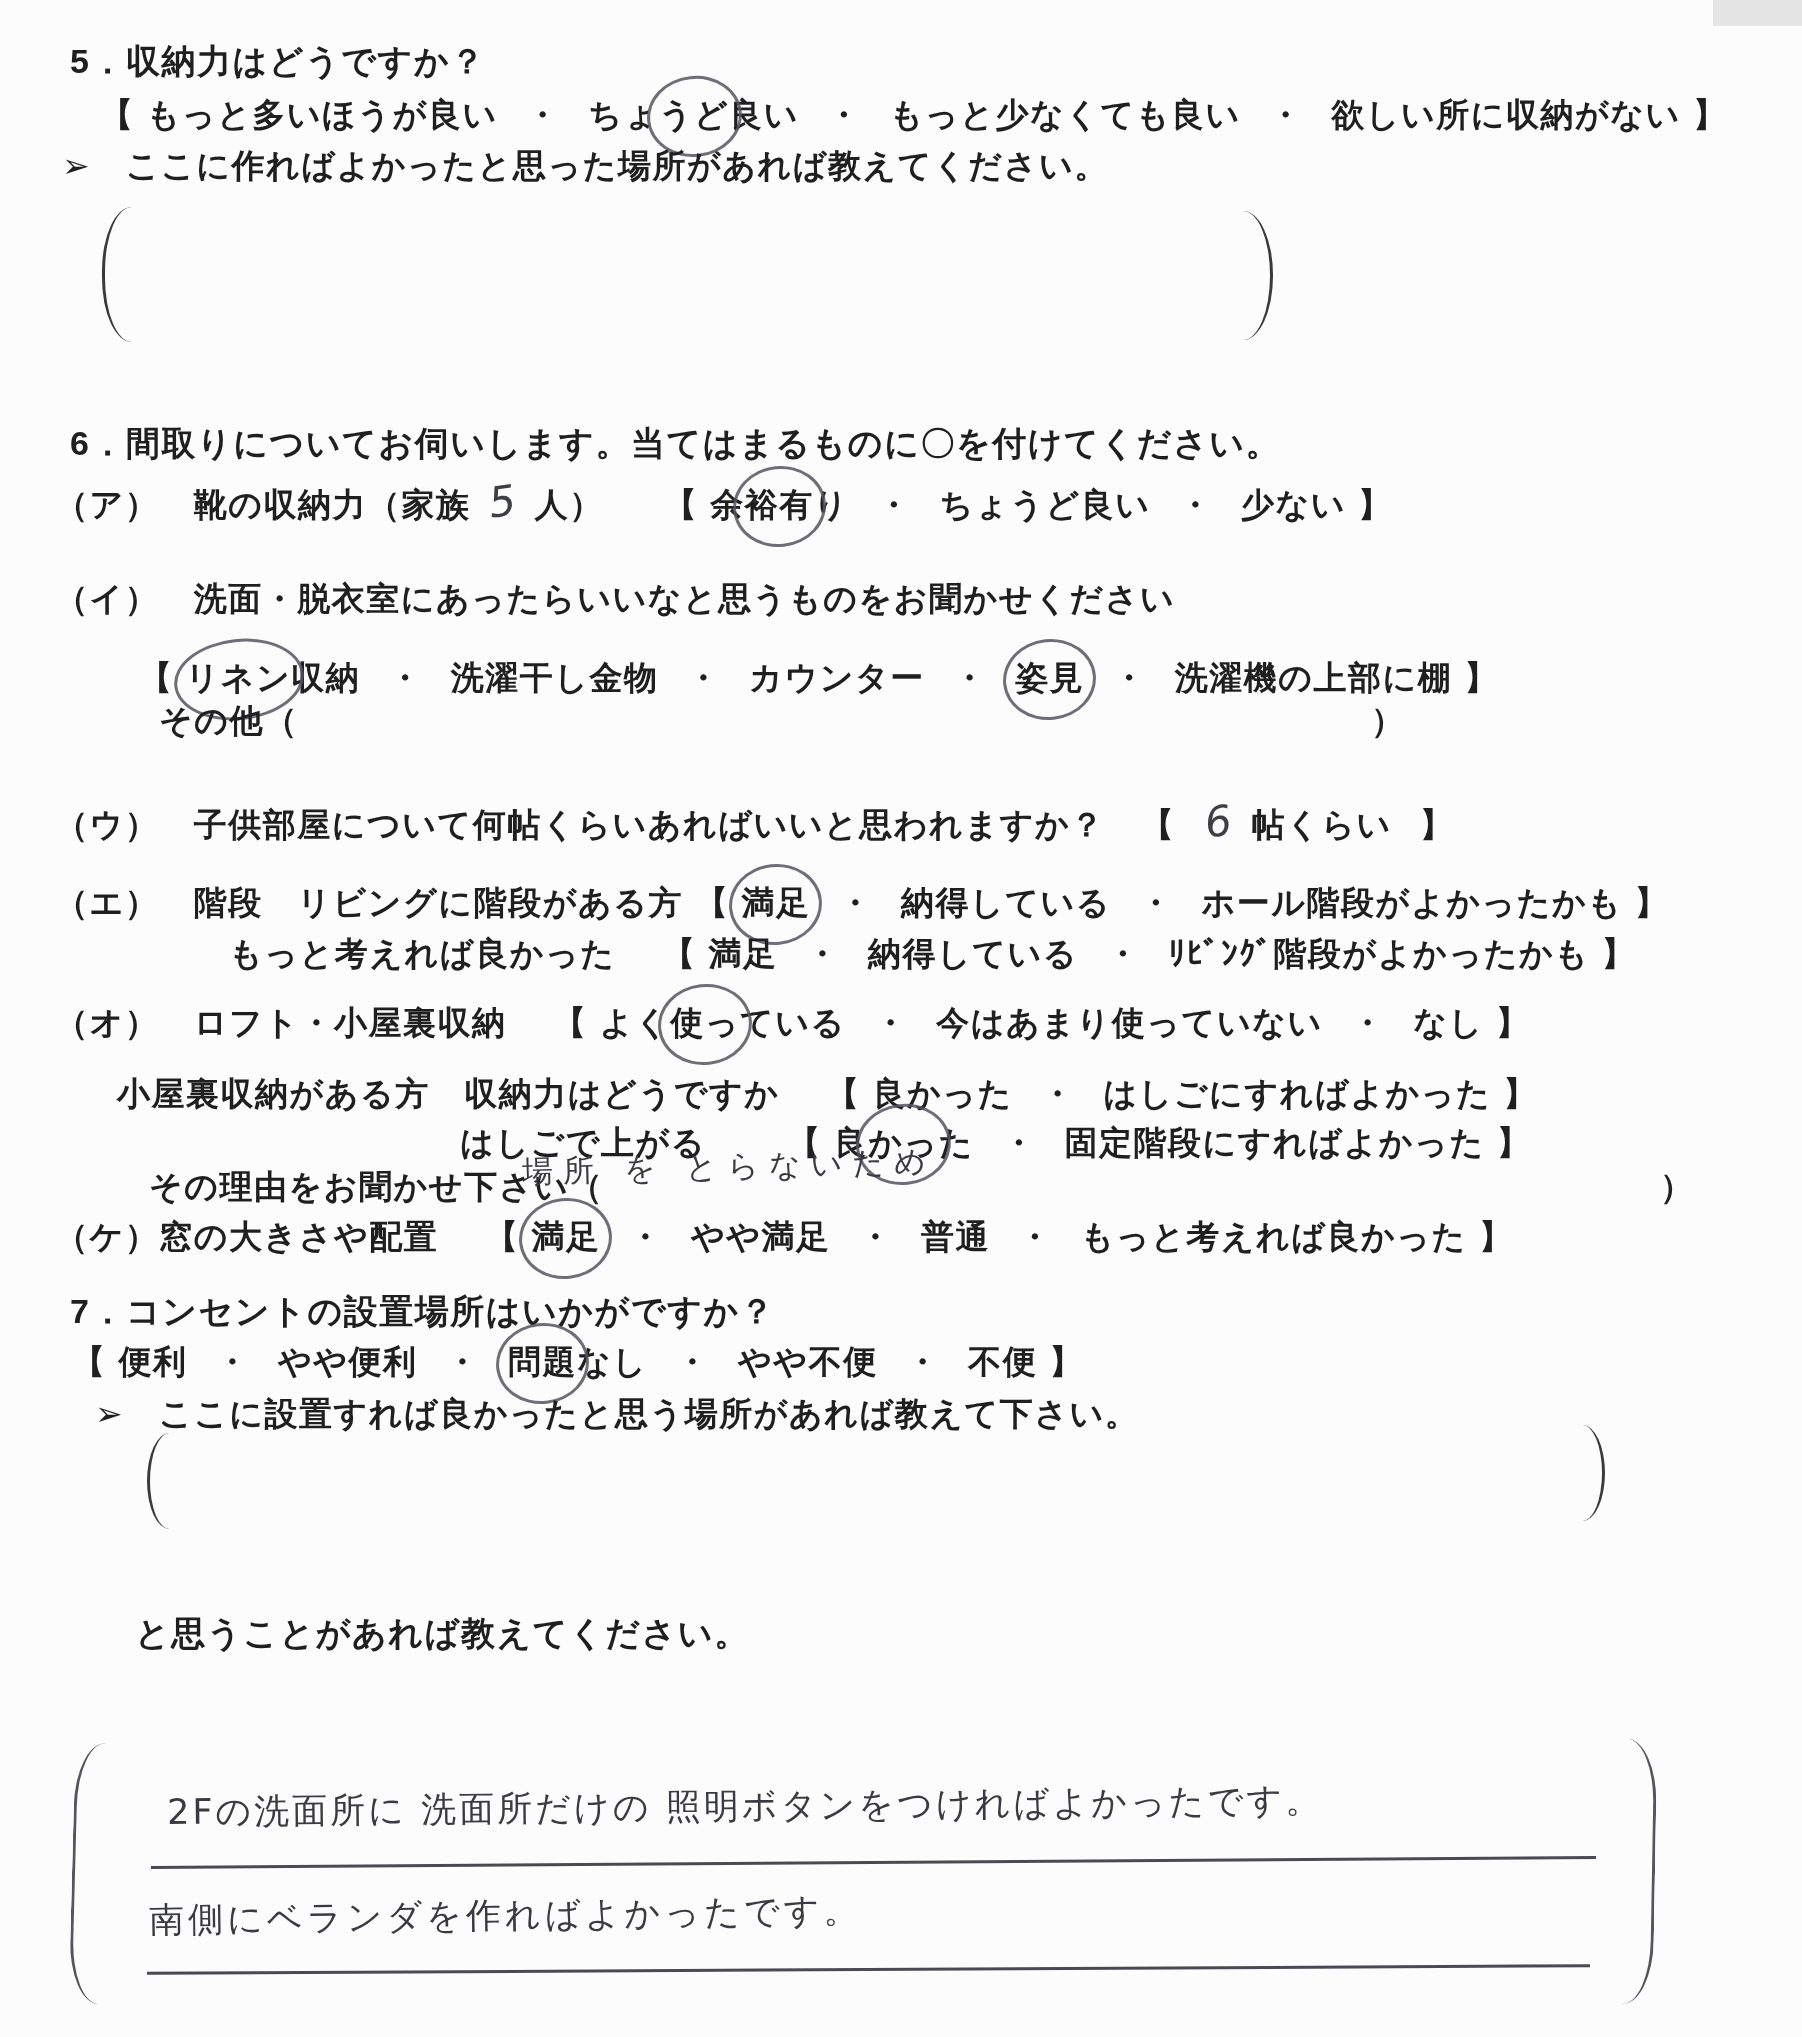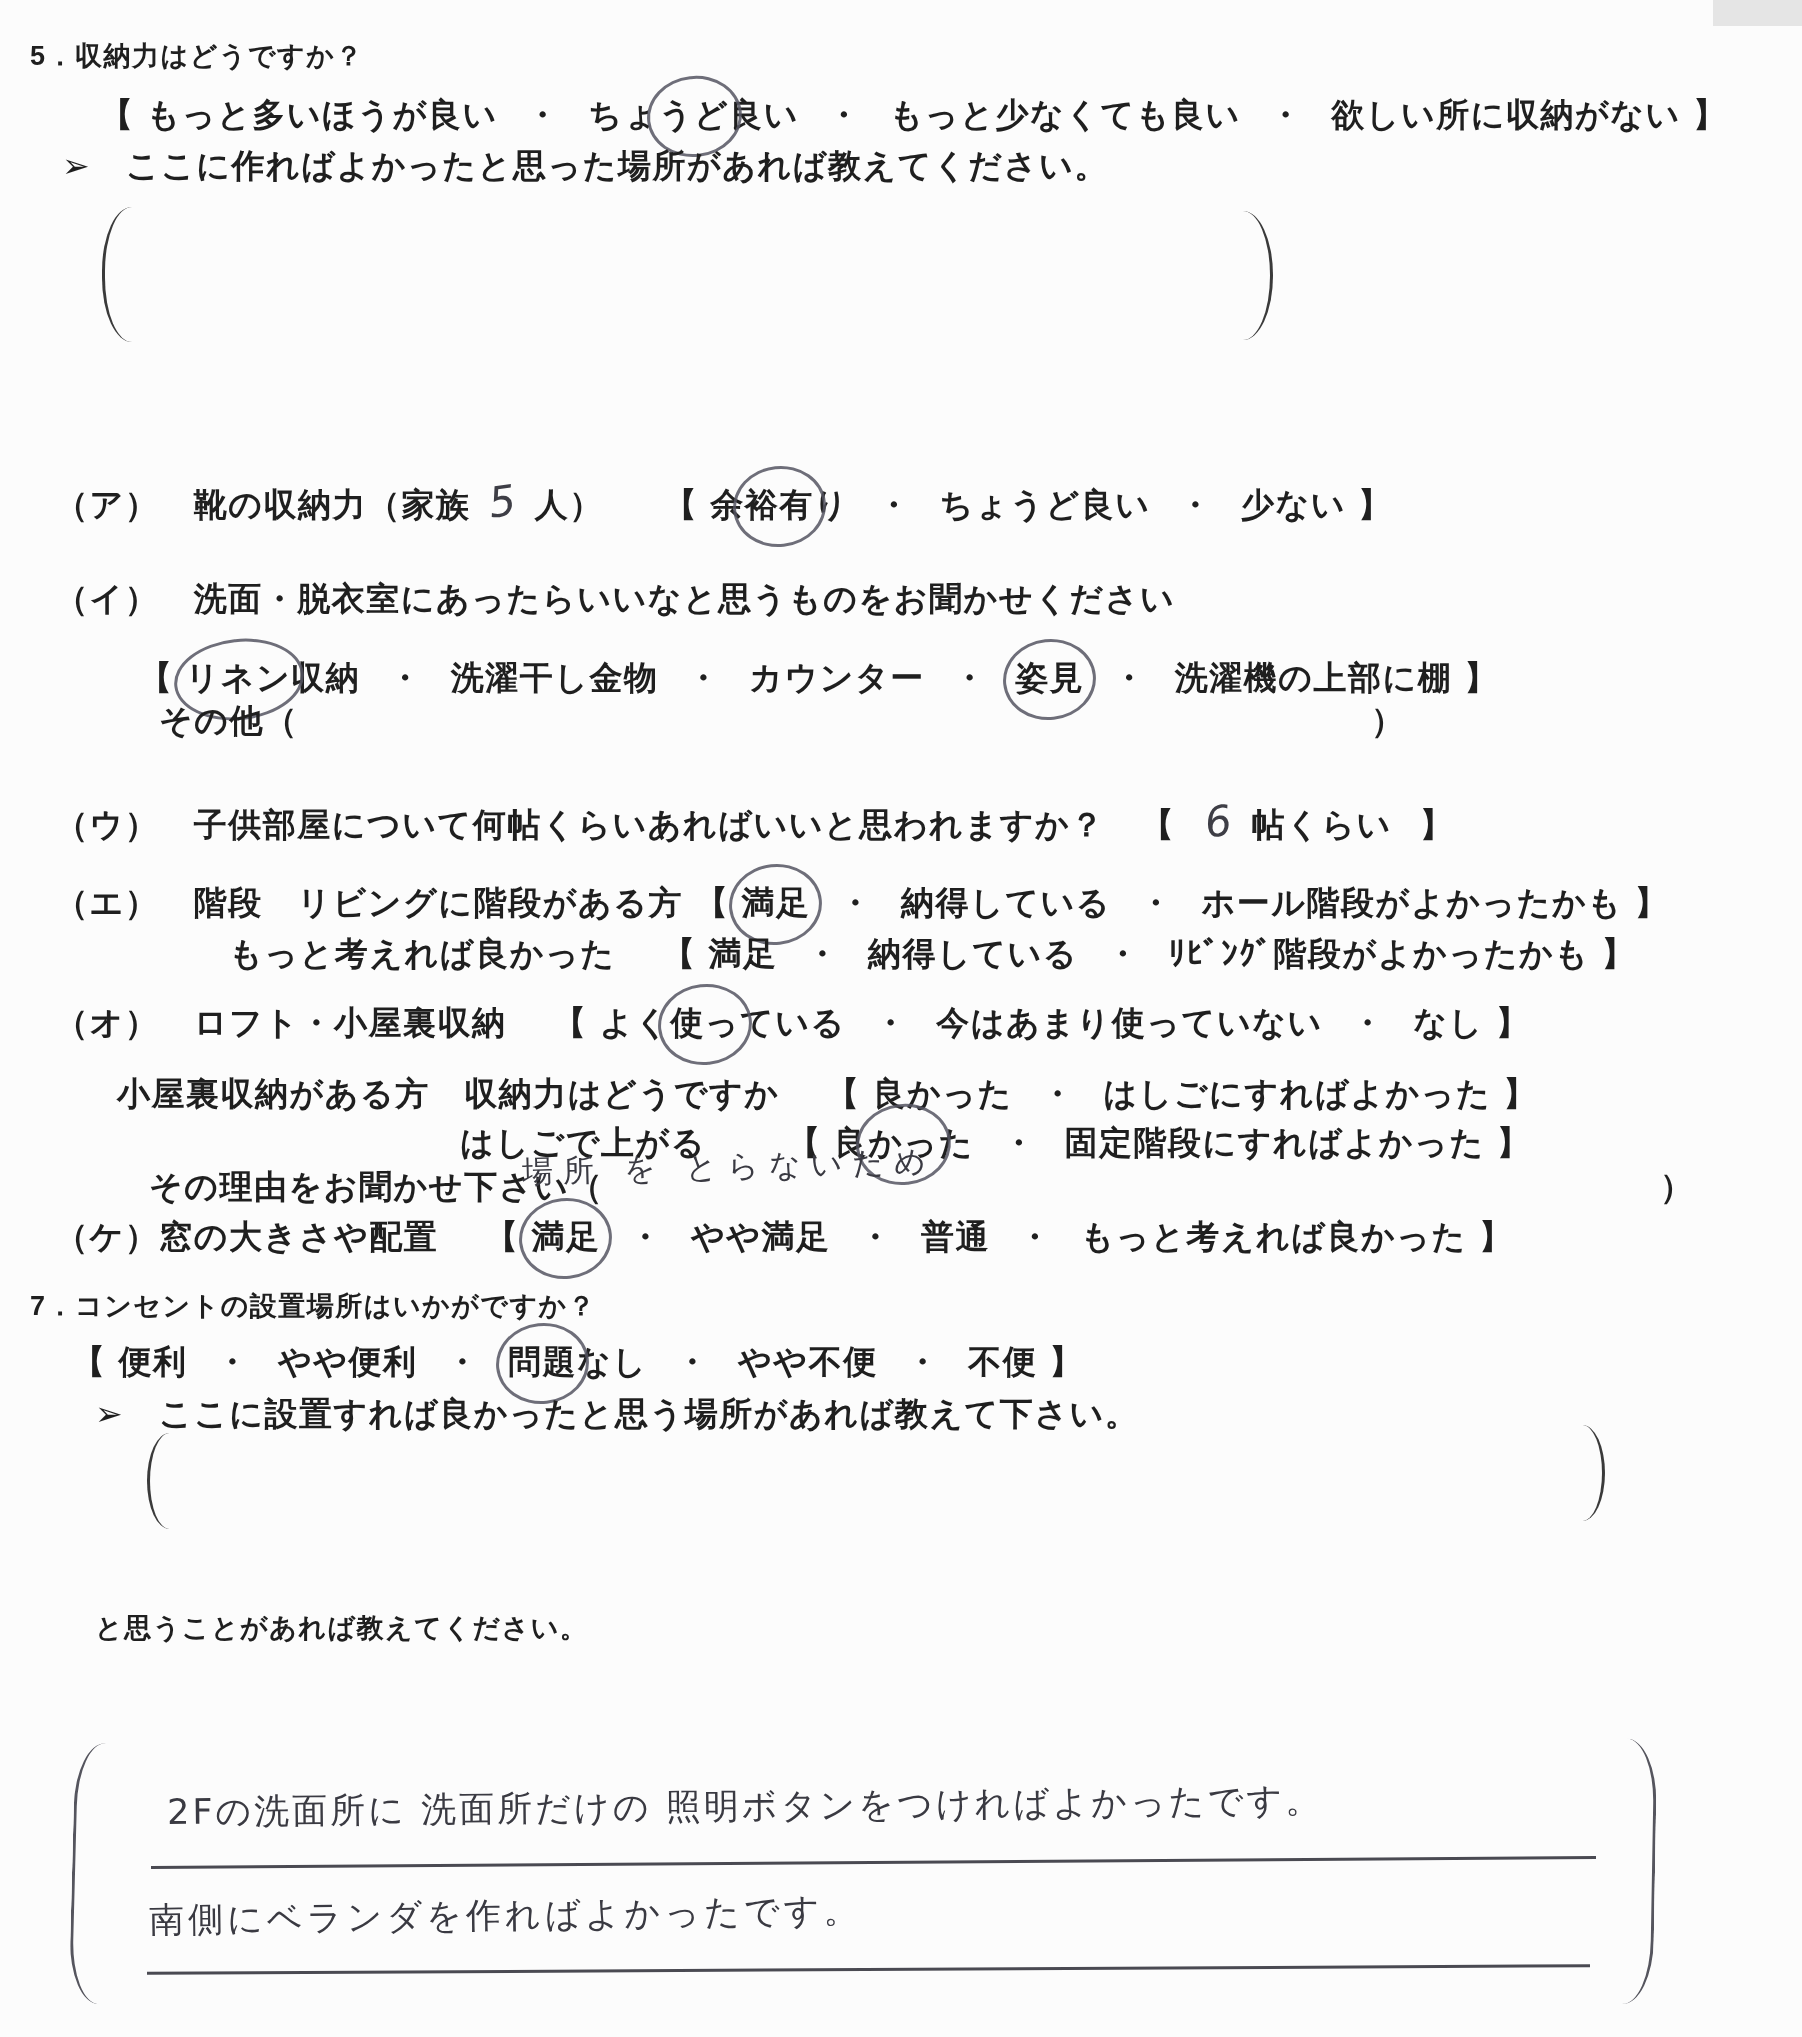--- a/index.html
+++ b/index.html
@@ -9,7 +9,7 @@
     color:#1f1f1f;font-weight:600;overflow:hidden;
   }
   .line{position:absolute;white-space:nowrap;font-size:33px;letter-spacing:1.5px;line-height:1.25;}
-  .heading{font-size:27px;}
+  .heading{font-size:34px;margin-left:40px;}
   .options .sep{margin:0 28px;}
   .options .br{margin:0 12px;font-weight:700;}
   .opt{display:inline-block;}

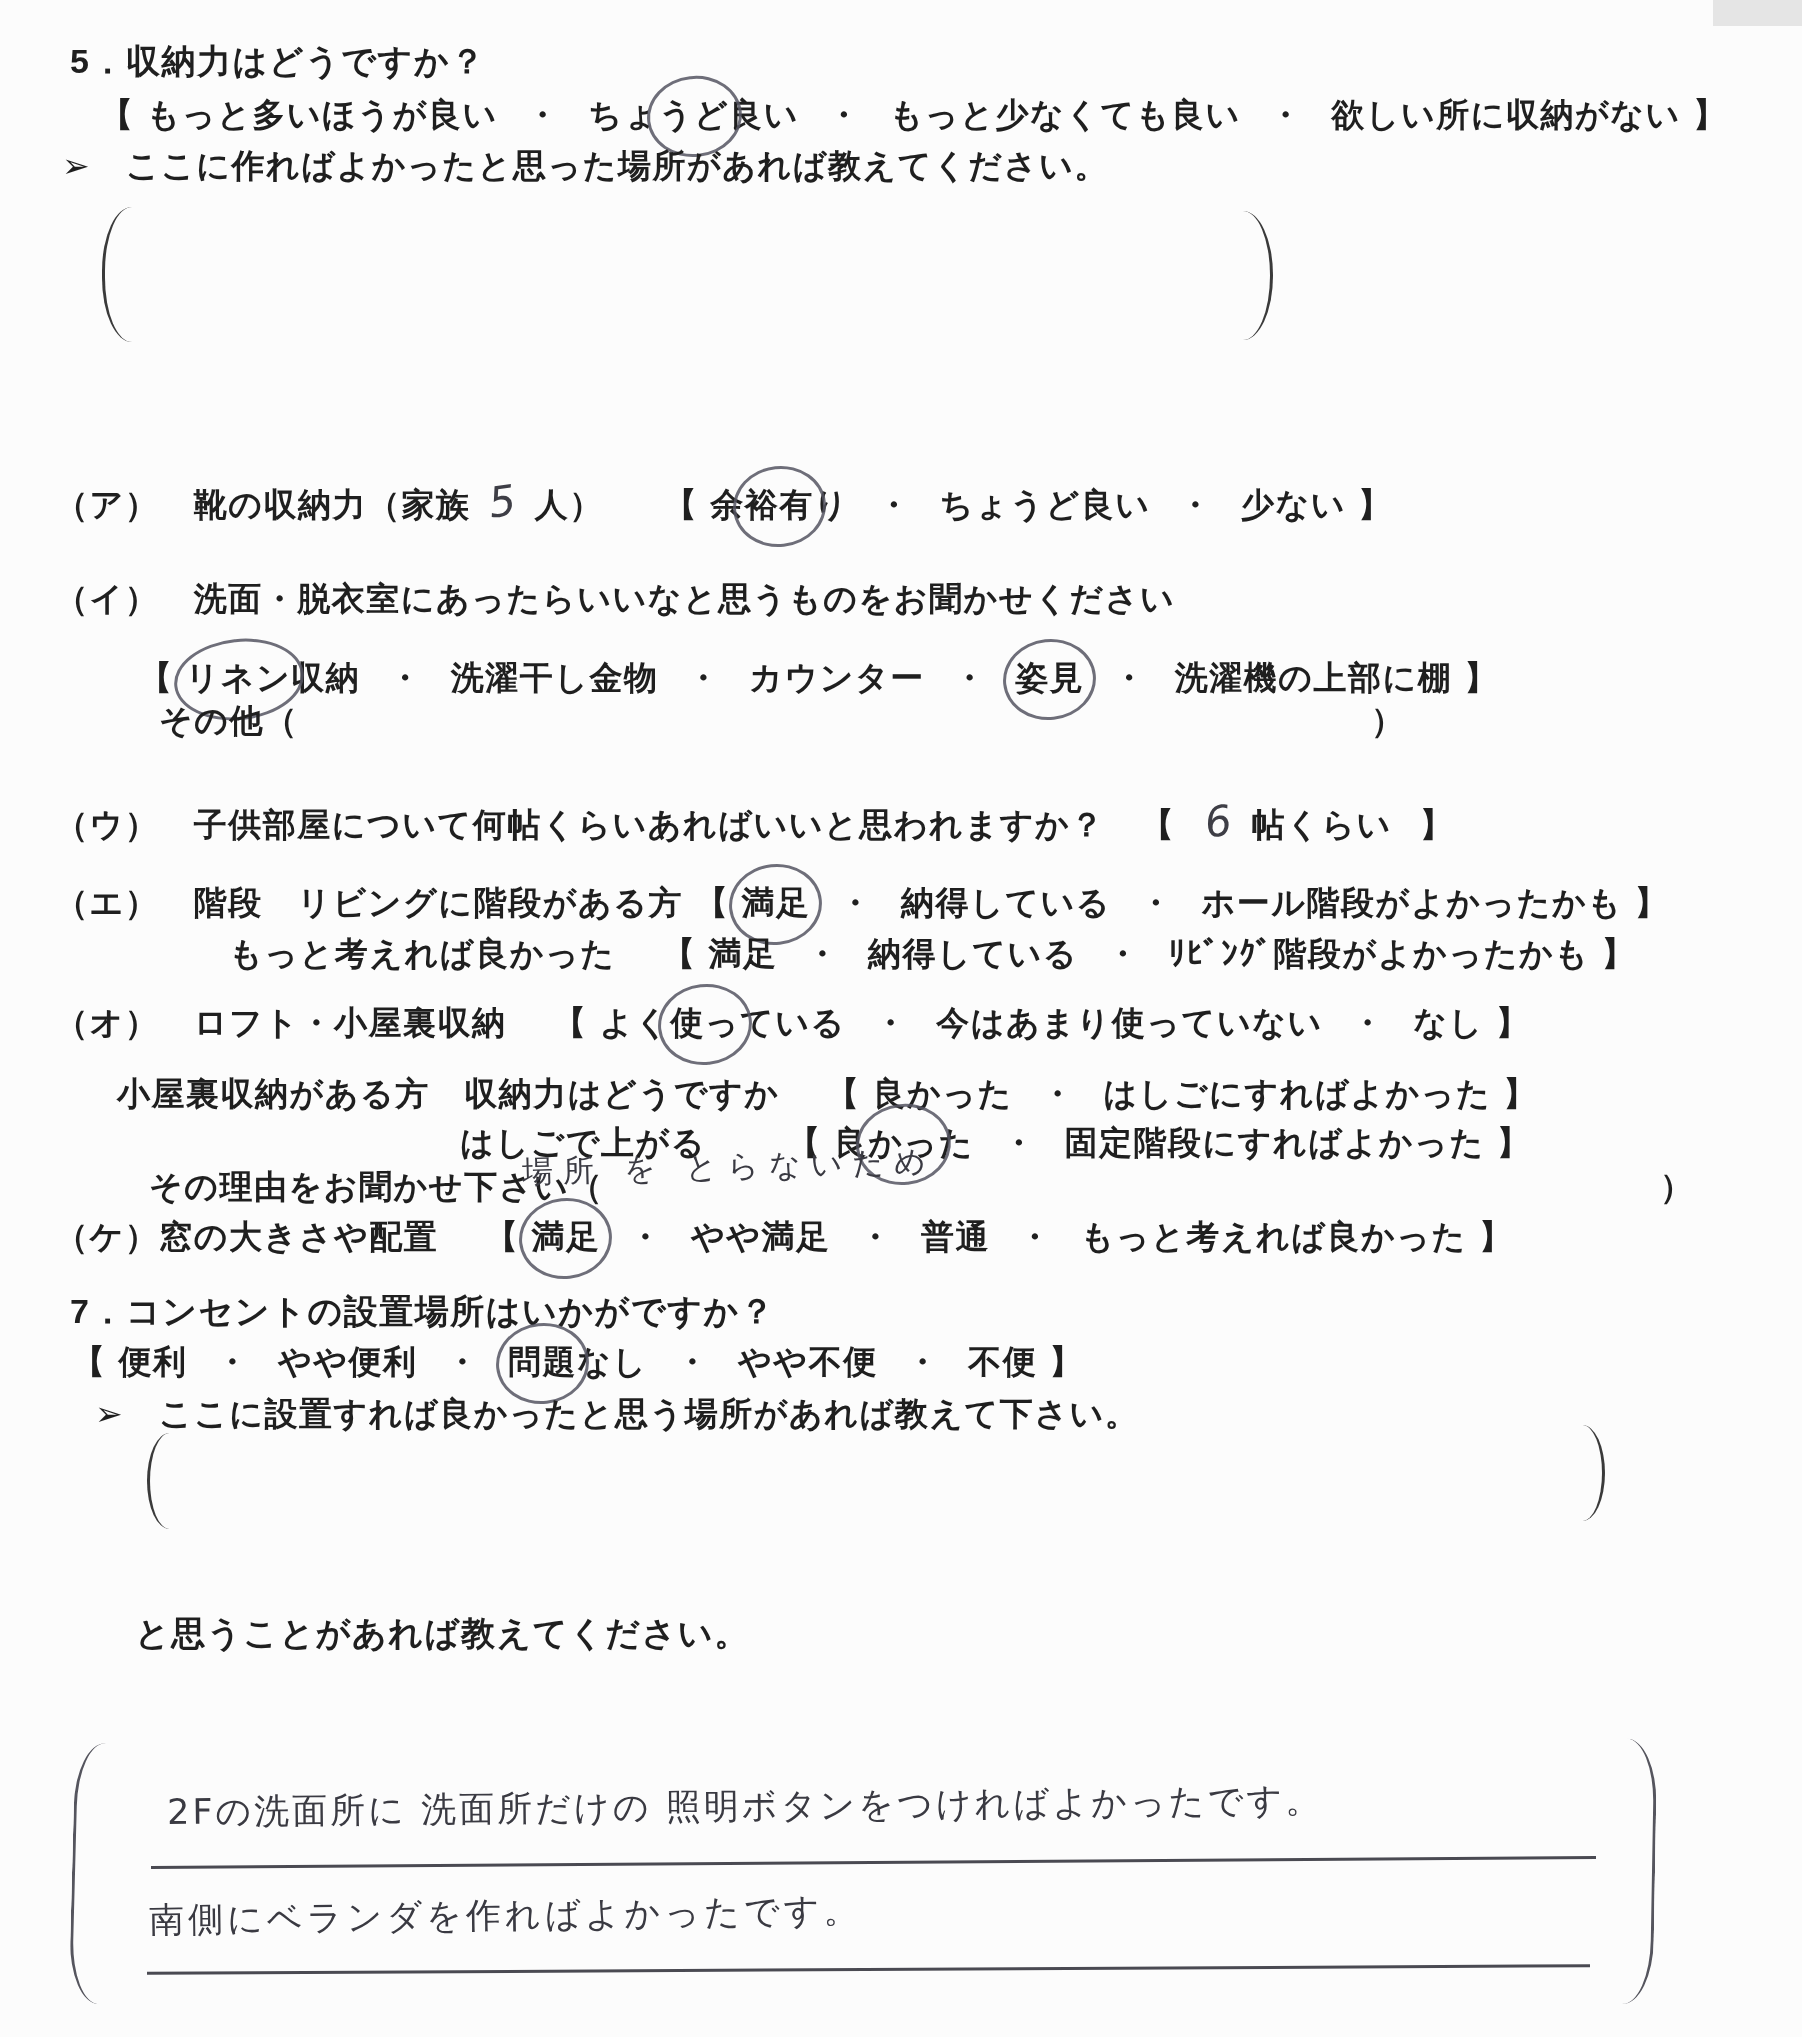--- a/index.html
+++ b/index.html
@@ -42,6 +42,7 @@
   <div class="paren l" style="left:102px;top:207px;height:135px;"></div>
   <div class="paren r" style="left:1242px;top:211px;height:129px;"></div>
 
+  <div class="line heading" style="left:30px;top:422px;">6．間取りについてお伺いします。当てはまるものに〇を付けてください。</div>
 
   <div class="line options" style="left:55px;top:476px;">
     <span>（ア）　靴の収納力（家族</span><span class="hand num">5</span><span>人）</span><span style="margin-left:48px;"><span class="br">【</span><span class="opt"><span>余</span><span class="circ">裕有</span><span>り</span></span><span class="sep">・</span><span class="opt">ちょうど良い</span><span class="sep">・</span><span class="opt">少ない</span><span class="br">】</span></span>

